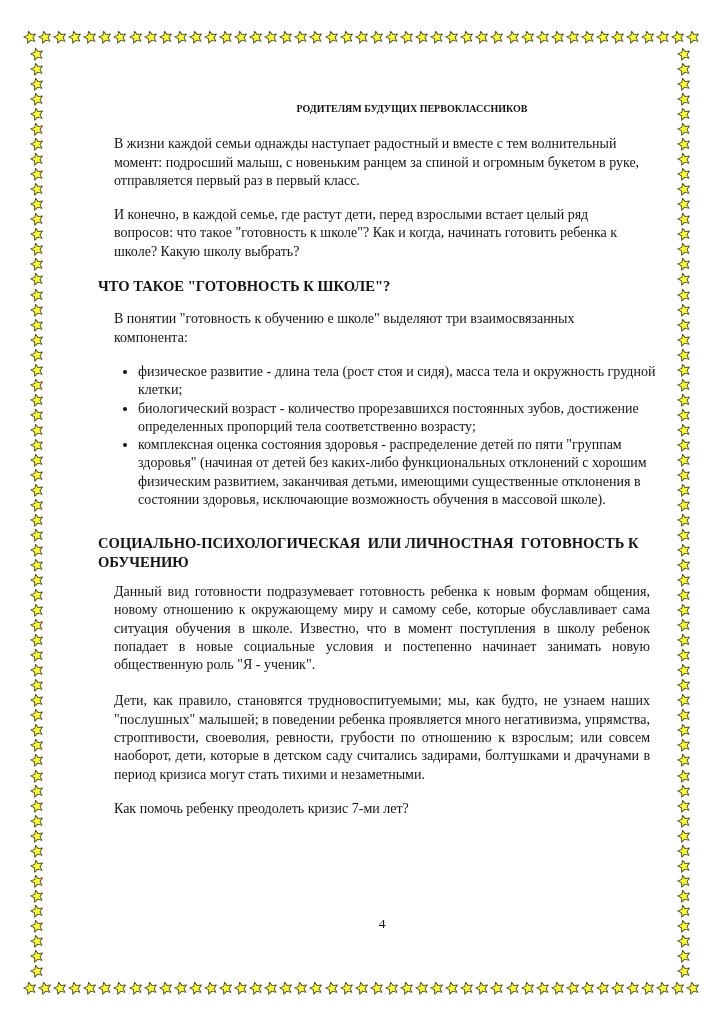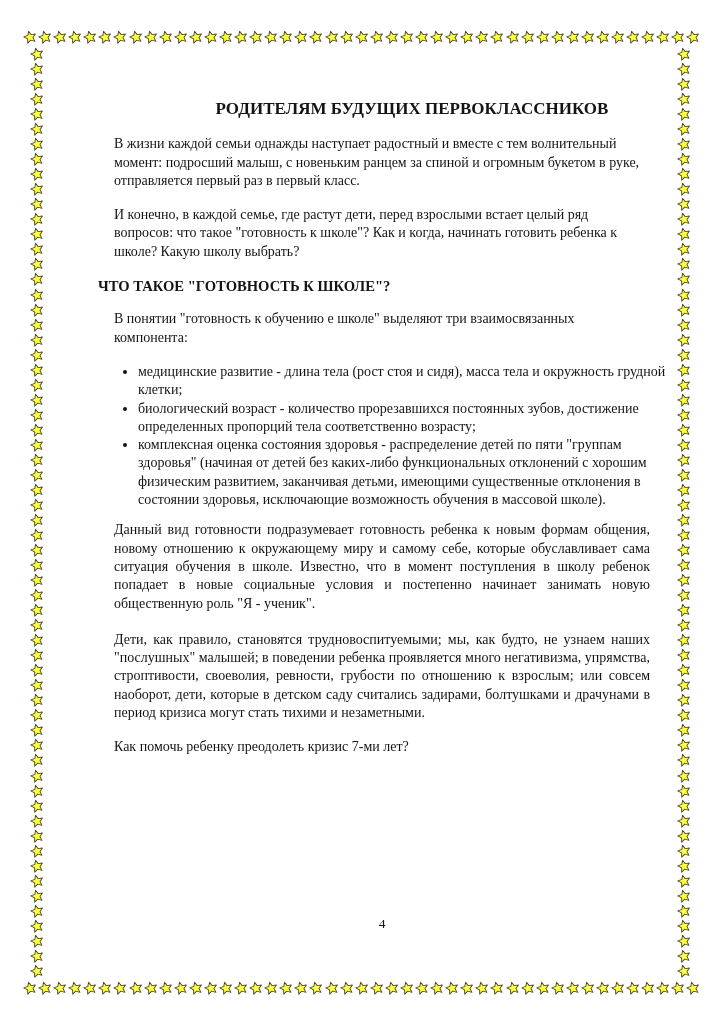--- a/index.html
+++ b/index.html
@@ -32,7 +32,7 @@
   .content p { margin: 16px; }
 
   .doc-title {
-    font-size: 17px; line-height: 18.3px;
+    font-size: 10px; line-height: 18.3px;
     font-weight: bold;
     text-align: center;
     padding-left: 60px;

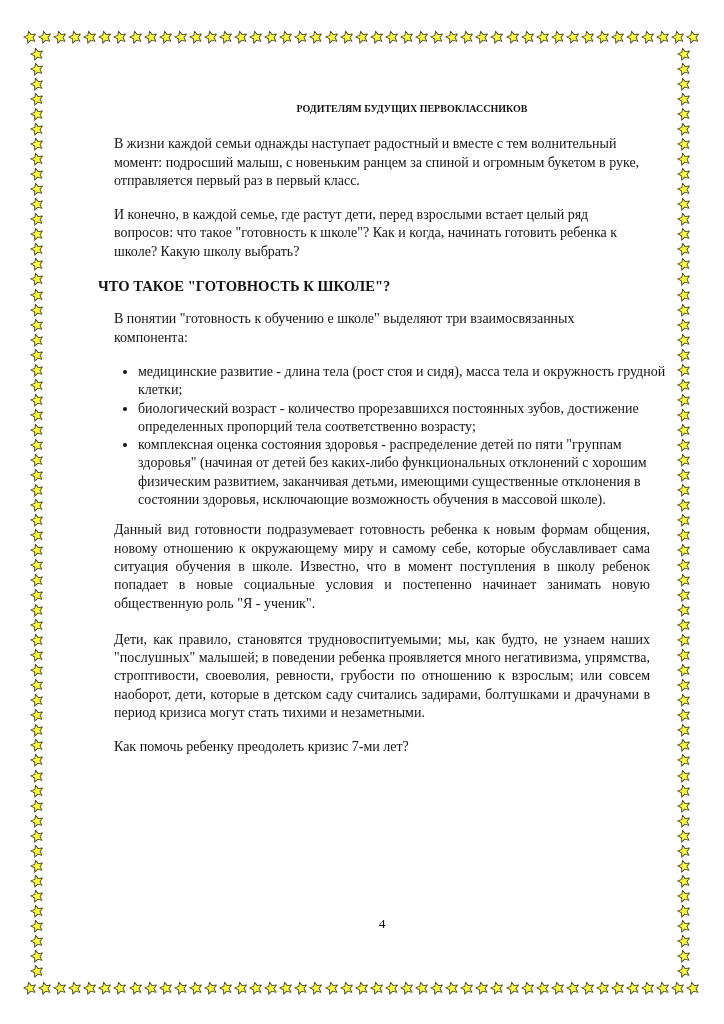--- a/index.html
+++ b/index.html
@@ -738,7 +738,7 @@
 
 
     <ul class="criteria">
-      <li>медицинские развитие - длина тела (рост стоя и сидя), масса тела и окружность грудной клетки;</li>
+      <li>физическое развитие - длина тела (рост стоя и сидя), масса тела и окружность грудной клетки;</li>
       <li>биологический возраст - количество прорезавшихся постоянных зубов, достижение определенных пропорций тела соответственно возрасту;</li>
       <li>комплексная оценка состояния здоровья - распределение детей по пяти "группам здоровья" (начиная от детей без каких-либо функциональных отклонений с хорошим физическим развитием, заканчивая детьми, имеющими существенные отклонения в состоянии здоровья, исключающие возможность обучения в массовой школе).</li>
     </ul>

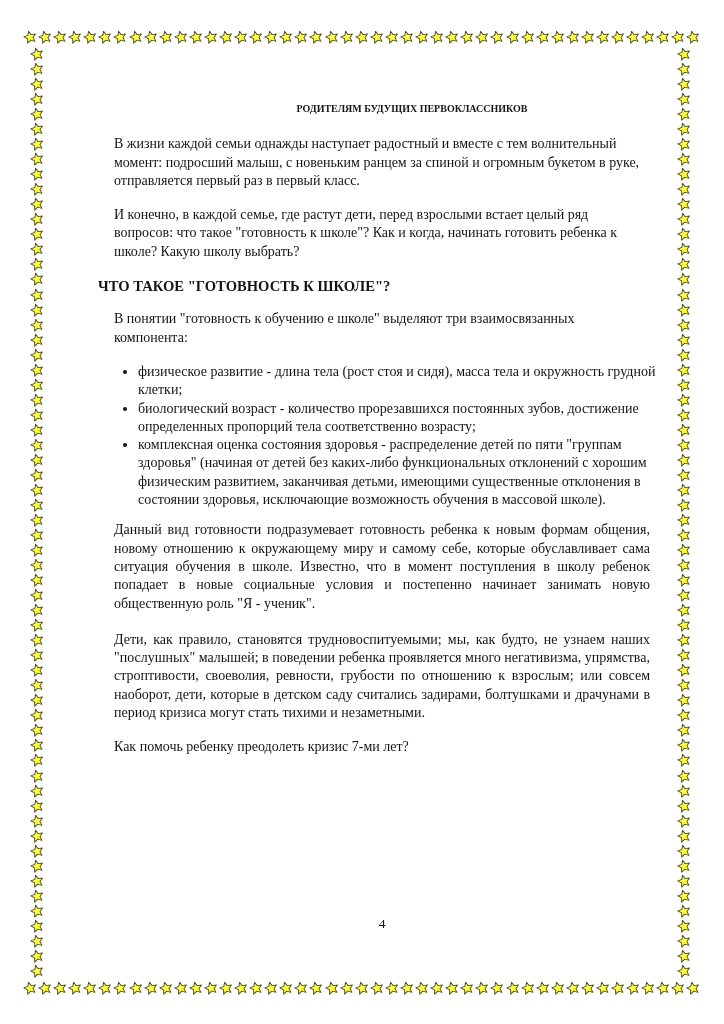--- a/index.html
+++ b/index.html
@@ -743,6 +743,7 @@
       <li>комплексная оценка состояния здоровья - распределение детей по пяти "группам здоровья" (начиная от детей без каких-либо функциональных отклонений с хорошим физическим развитием, заканчивая детьми, имеющими существенные отклонения в состоянии здоровья, исключающие возможность обучения в массовой школе).</li>
     </ul>
 
+    <h2 class="heading social">СОЦИАЛЬНО-ПСИХОЛОГИЧЕСКАЯ  ИЛИ ЛИЧНОСТНАЯ  ГОТОВНОСТЬ К ОБУЧЕНИЮ</h2>
 
     <p class="para-justify s2-p1">Данный вид готовности подразумевает готовность ребенка к новым формам общения, новому отношению к окружающему миру и самому себе, которые обуславливает сама ситуация обучения в школе. Известно, что в момент поступления в школу ребенок попадает в новые социальные условия и постепенно начинает занимать новую общественную роль "Я - ученик".</p>
     <p class="para-justify s2-p3">Дети, как правило, становятся трудновоспитуемыми; мы, как будто, не узнаем наших "послушных" малышей; в поведении ребенка проявляется много негативизма, упрямства, строптивости, своеволия, ревности, грубости по отношению к взрослым; или совсем наоборот, дети, которые в детском саду считались задирами, болтушками и драчунами в период кризиса могут стать тихими и незаметными.</p>

